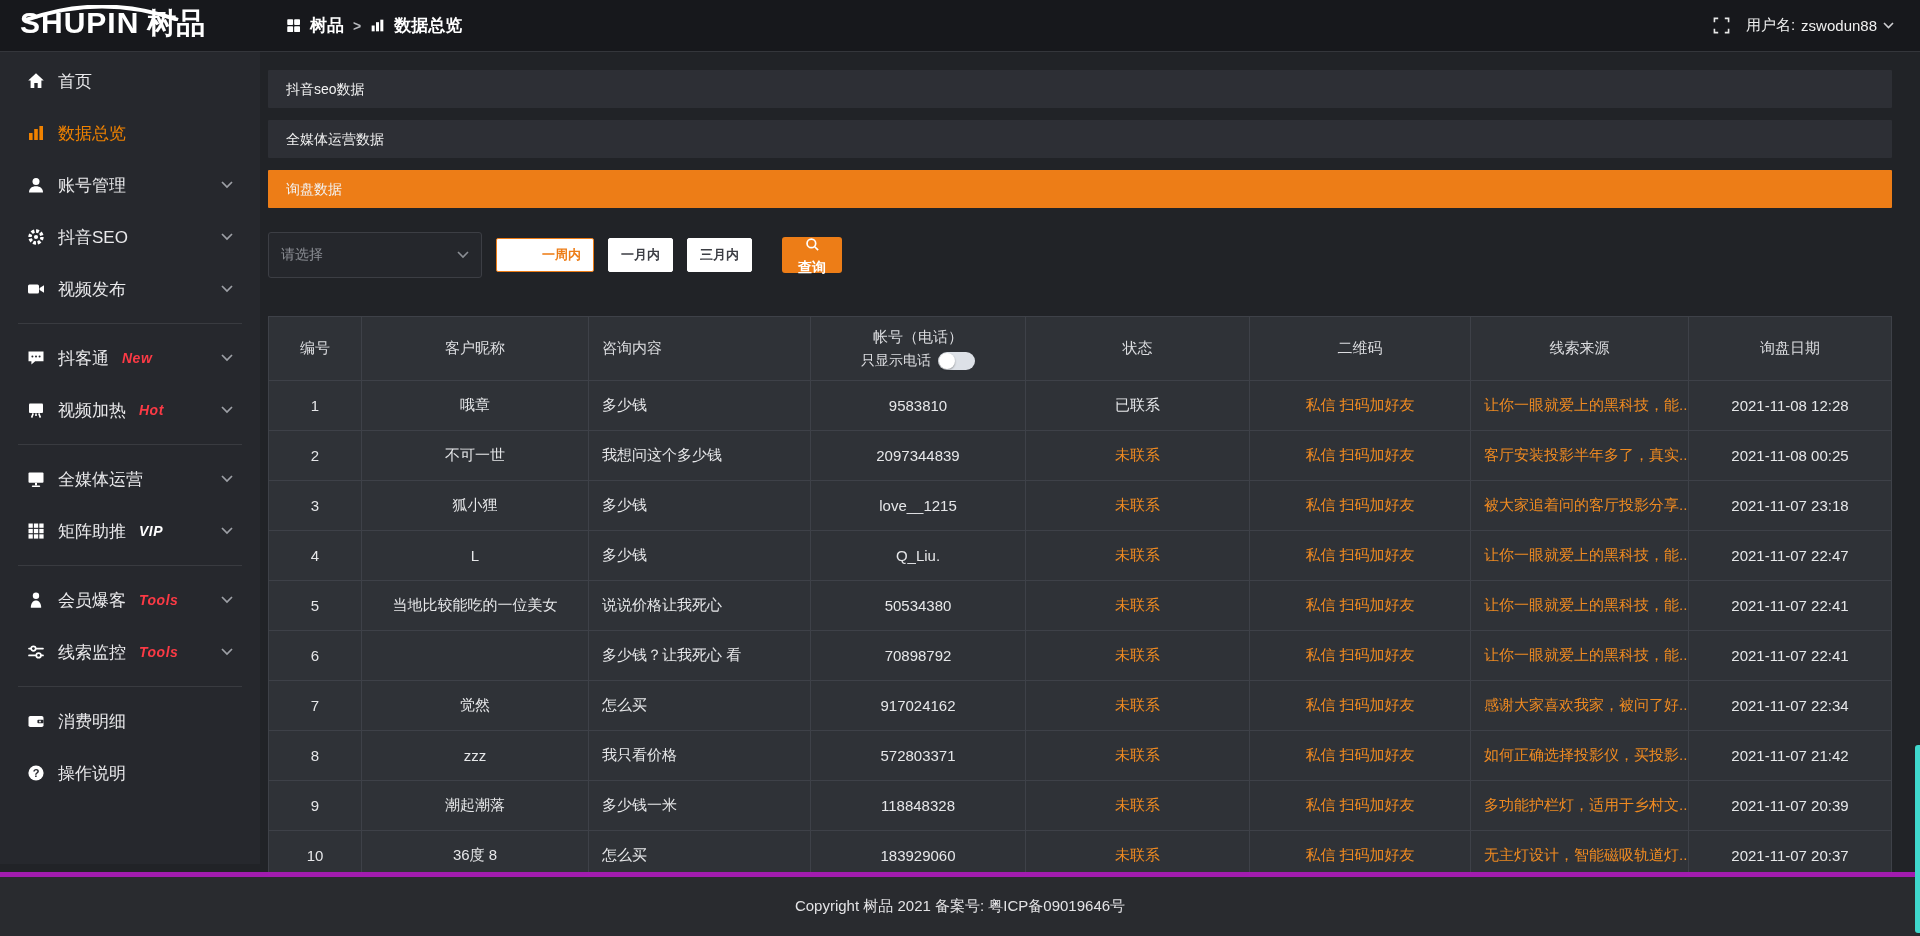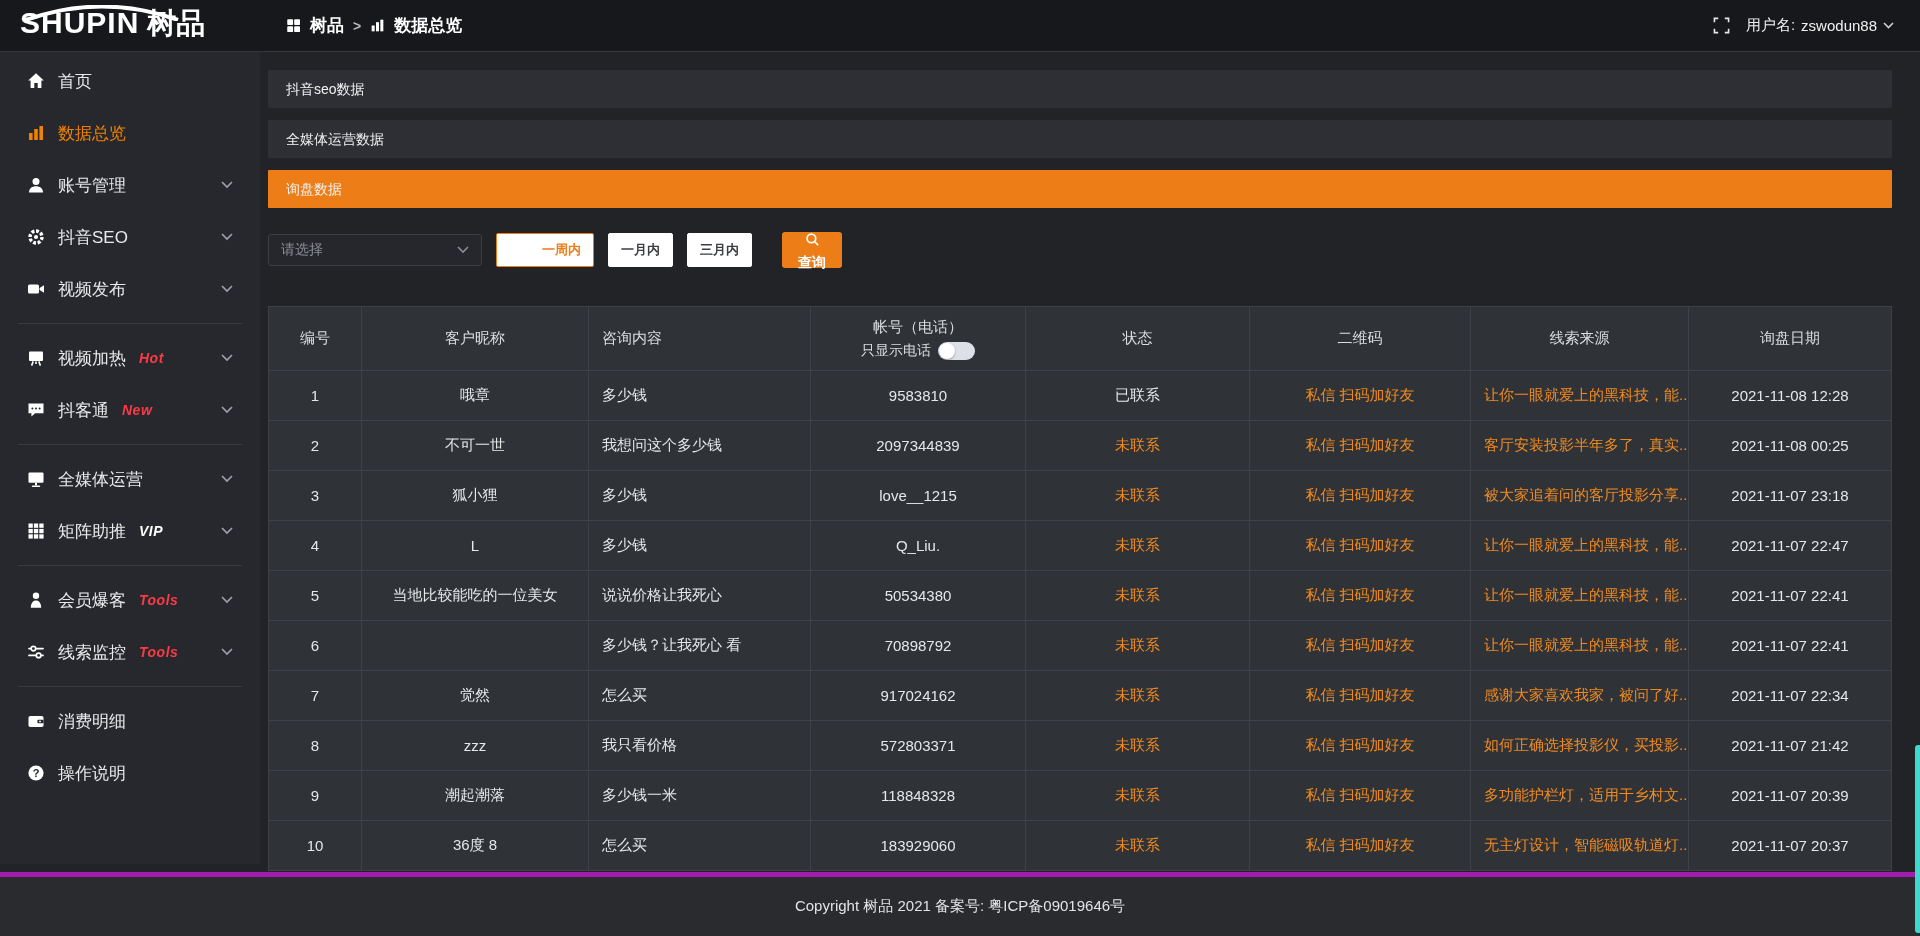--- a/index.html
+++ b/index.html
@@ -35,7 +35,7 @@
   .tab { background:#2d2f35; color:#f2f2f2; font-size:14px; height:38px; line-height:38px; padding:0 18px; cursor:pointer; border-radius:1px; }
   .tab.active { background:#ed7d17; }
   .filter-row { display:flex; align-items:center; margin-top:24px; }
-  .select { width:214px; height:32px; background:#25272c; border:1px solid #3c3e44; border-radius:3px; color:#8b8e94; font-size:14px; display:flex; align-items:center; justify-content:space-between; padding:0 12px; cursor:pointer; }
+  .select { width:214px; height:46px; background:#25272c; border:1px solid #3c3e44; border-radius:3px; color:#8b8e94; font-size:14px; display:flex; align-items:center; justify-content:space-between; padding:0 12px; cursor:pointer; }
   .select .sel-chevron { color:#8b8e94; display:inline-flex; }
   .range-btn { height:34px; padding:0 12px; background:#fff; border:1px solid #fff; color:#3c3e44; font-size:13px; font-weight:bold; display:flex; align-items:center; border-radius:2px; margin-left:14px; cursor:pointer; }
   .range-btn.active { color:#ed7d17; border-color:#ed7d17;padding-left:45px; }

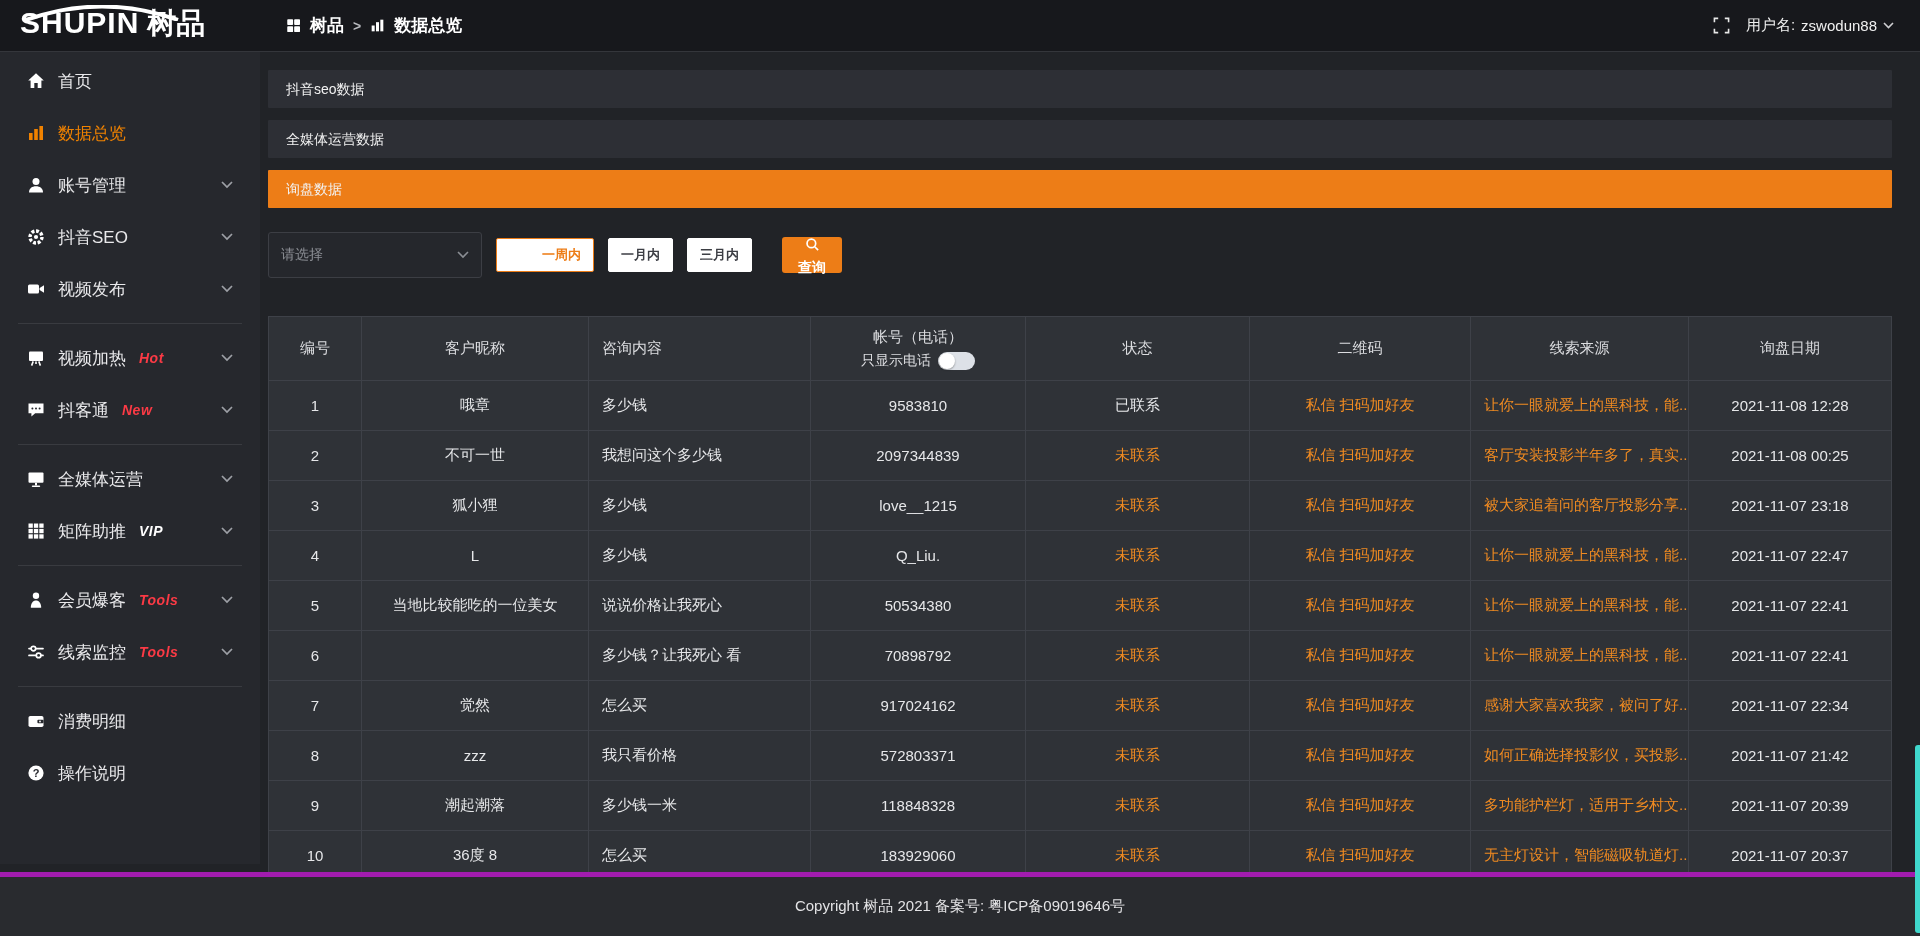--- a/index.html
+++ b/index.html
@@ -187,21 +187,6 @@
         <div class="side-item">
     <span class="s-icon">
             <svg width="18" height="18" viewBox="0 0 18 18">
-              <rect x="2" y="2.4" width="14" height="9.6" rx="1" fill="currentColor"></rect>
-              <path d="M6.2 12.4 L4.6 16.6 M11.8 12.4 L13.4 16.6 M9 12.4 V15" stroke="currentColor" stroke-width="1.6" fill="none"></path>
-            </svg>
-          </span>
-    <span class="s-label">视频加热</span>
-    <span class="s-badge" style="color: rgb(251, 58, 69);">Hot</span>
-    <span class="s-chevron">
-      <svg width="12" height="8" viewBox="0 0 12 8" fill="none" stroke="currentColor" stroke-width="1.7">
-              <path d="M1 1 L6 6 L11 1"></path>
-            </svg>
-    </span>
-  </div>
-        <div class="side-item">
-    <span class="s-icon">
-            <svg width="18" height="18" viewBox="0 0 18 18">
               <path d="M1.5 2.6 H16.5 V12.2 H8.2 L4.4 15.4 V12.2 H1.5 Z" fill="currentColor"></path>
               <circle cx="5.4" cy="7.4" r="1" fill="#26282d"></circle>
               <circle cx="9" cy="7.4" r="1" fill="#26282d"></circle>
@@ -210,6 +195,21 @@
           </span>
     <span class="s-label">抖客通</span>
     <span class="s-badge" style="color: rgb(251, 58, 69);">New</span>
+    <span class="s-chevron">
+      <svg width="12" height="8" viewBox="0 0 12 8" fill="none" stroke="currentColor" stroke-width="1.7">
+              <path d="M1 1 L6 6 L11 1"></path>
+            </svg>
+    </span>
+  </div>
+        <div class="side-item">
+    <span class="s-icon">
+            <svg width="18" height="18" viewBox="0 0 18 18">
+              <rect x="2" y="2.4" width="14" height="9.6" rx="1" fill="currentColor"></rect>
+              <path d="M6.2 12.4 L4.6 16.6 M11.8 12.4 L13.4 16.6 M9 12.4 V15" stroke="currentColor" stroke-width="1.6" fill="none"></path>
+            </svg>
+          </span>
+    <span class="s-label">视频加热</span>
+    <span class="s-badge" style="color: rgb(251, 58, 69);">Hot</span>
     <span class="s-chevron">
       <svg width="12" height="8" viewBox="0 0 12 8" fill="none" stroke="currentColor" stroke-width="1.7">
               <path d="M1 1 L6 6 L11 1"></path>

